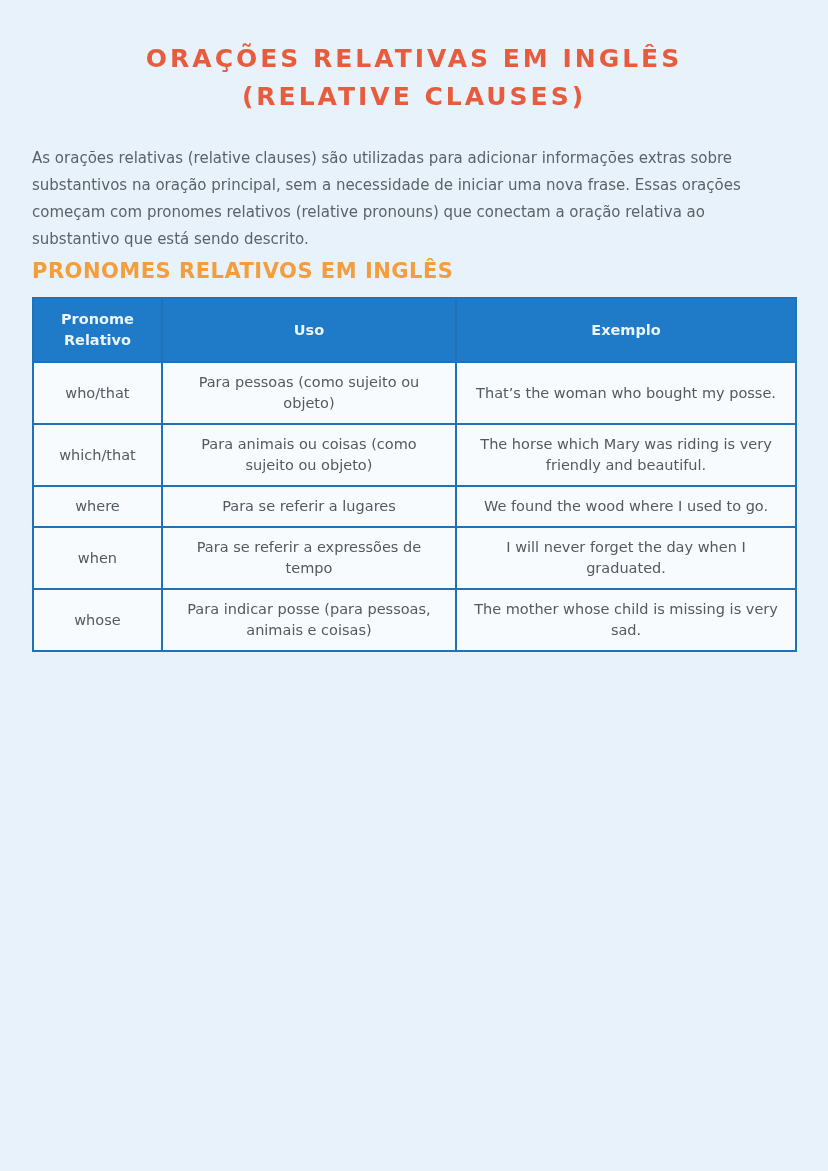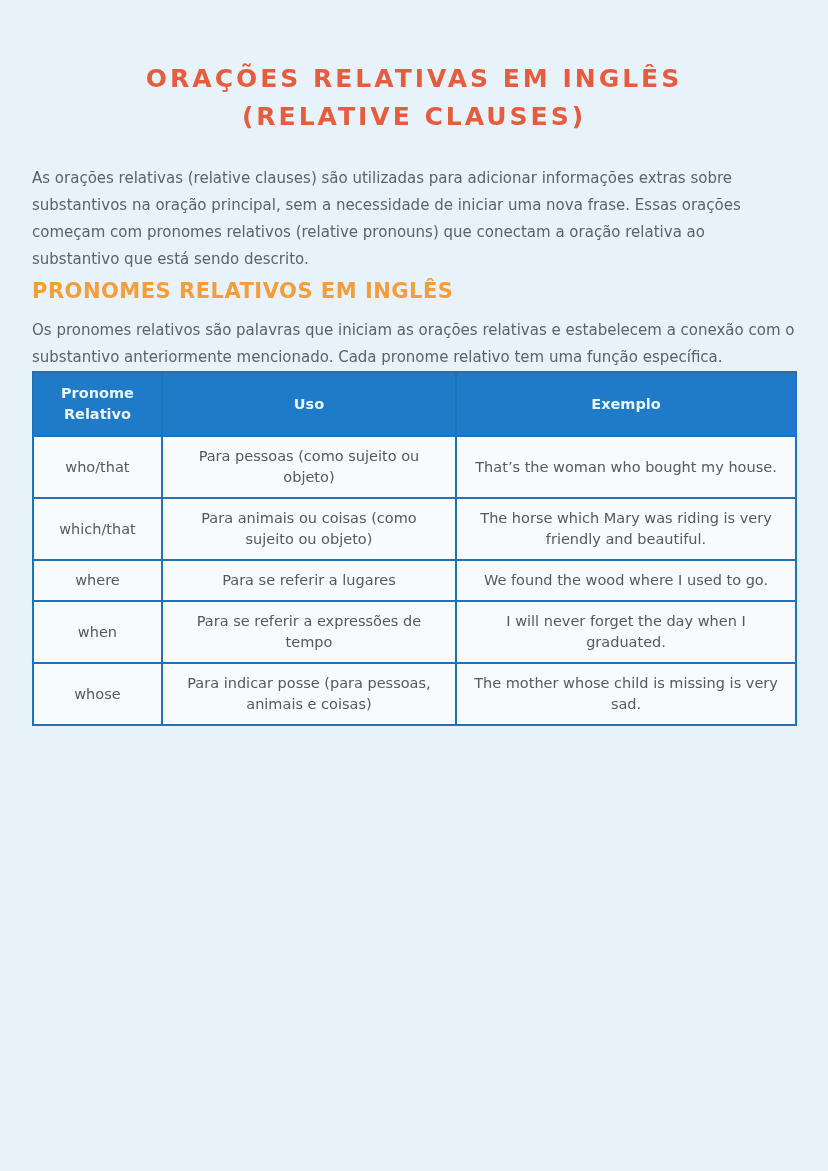--- a/index.html
+++ b/index.html
@@ -22,7 +22,7 @@
     overflow:hidden;
   }
   .page{
-    padding:60px 32px 0 32px;
+    padding:40px 32px 0 32px;
   }
   h1{
     color:var(--title);

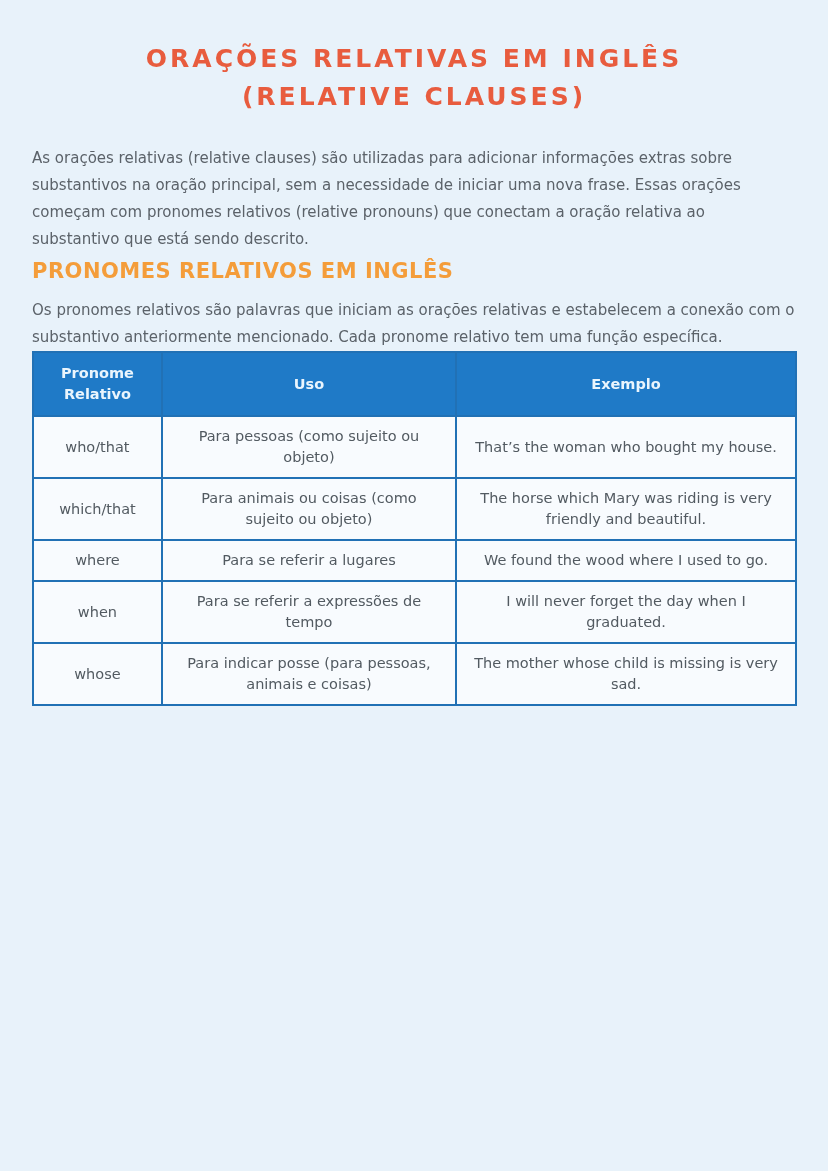--- a/index.html
+++ b/index.html
@@ -90,7 +90,6 @@
 
   <section>
     <h2>PRONOMES RELATIVOS EM INGLÊS</h2>
-    <p>Os pronomes relativos são palavras que iniciam as orações relativas e estabelecem a conexão com o substantivo anteriormente mencionado. Cada pronome relativo tem uma função específica.</p>
   </section>
 
   <table>

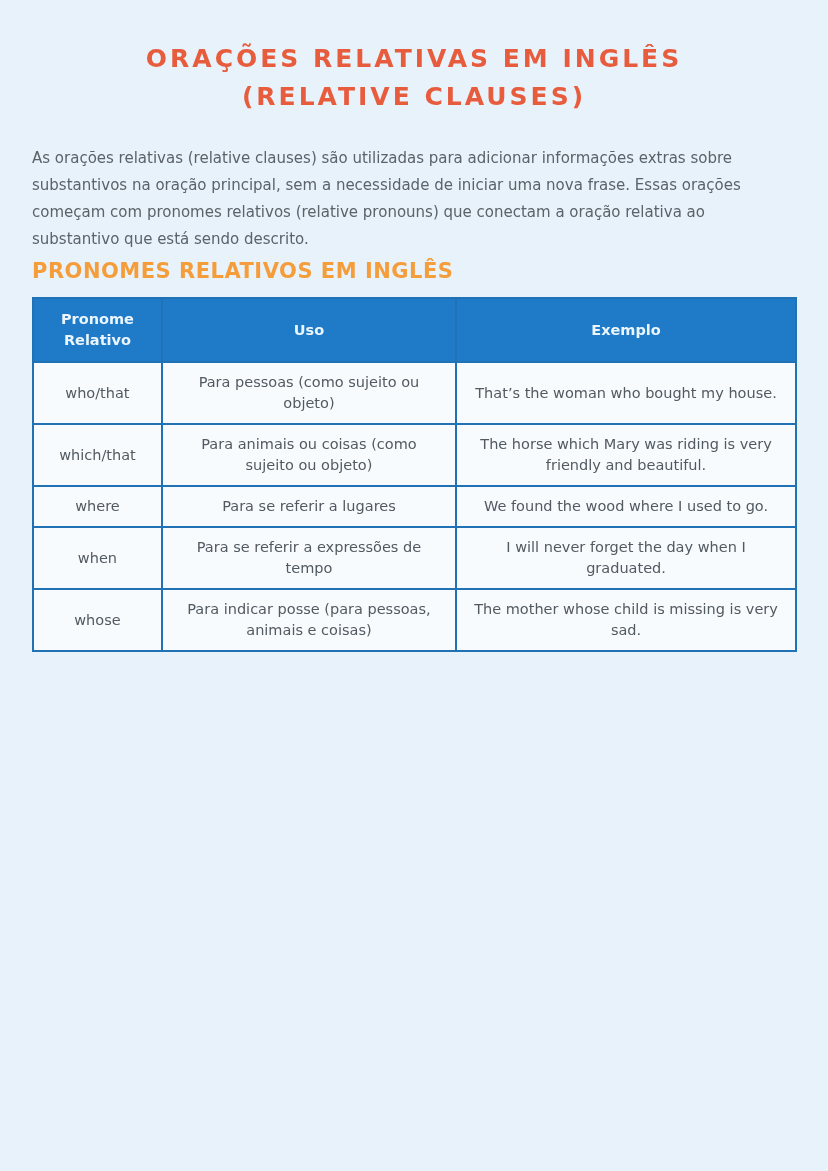--- a/index.html
+++ b/index.html
@@ -104,7 +104,7 @@
         <tr>
           <td>who/that</td>
           <td>Para pessoas (como sujeito ou objeto)</td>
-          <td>That’s the woman who bought my house.</td>
+          <td>That’s the woman who bought my posse.</td>
         </tr>
         <tr>
           <td>which/that</td>

